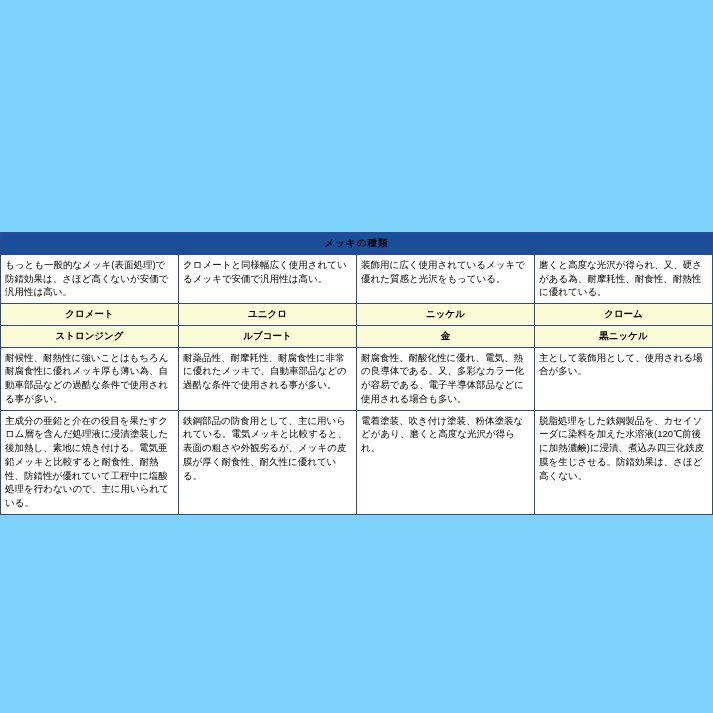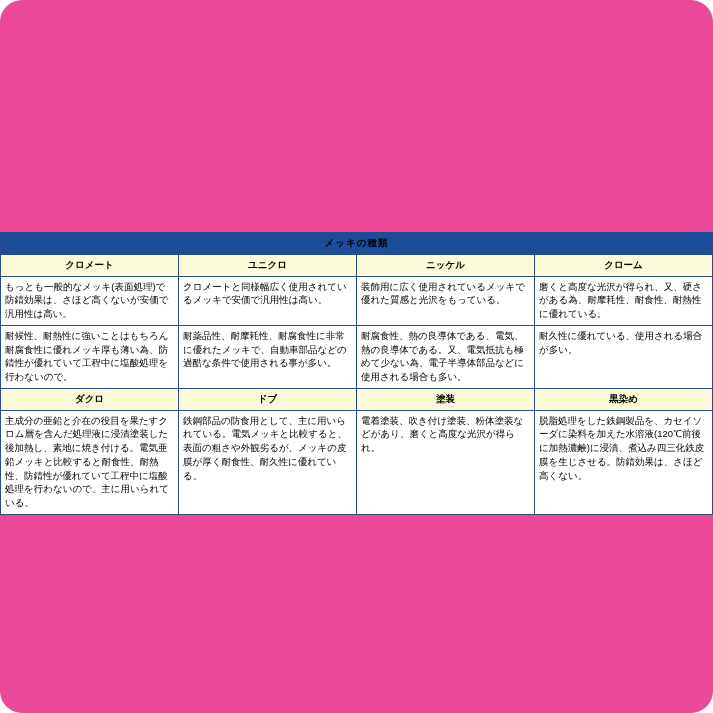--- a/index.html
+++ b/index.html
@@ -14,9 +14,8 @@
     position: relative;
     width: 713px;
     height: 713px;
-    background: #ec4899;
+    background: #7dd3fc;
     overflow: hidden;
-    border-radius: 22px;
   }
   #table-wrap {
     position: absolute;

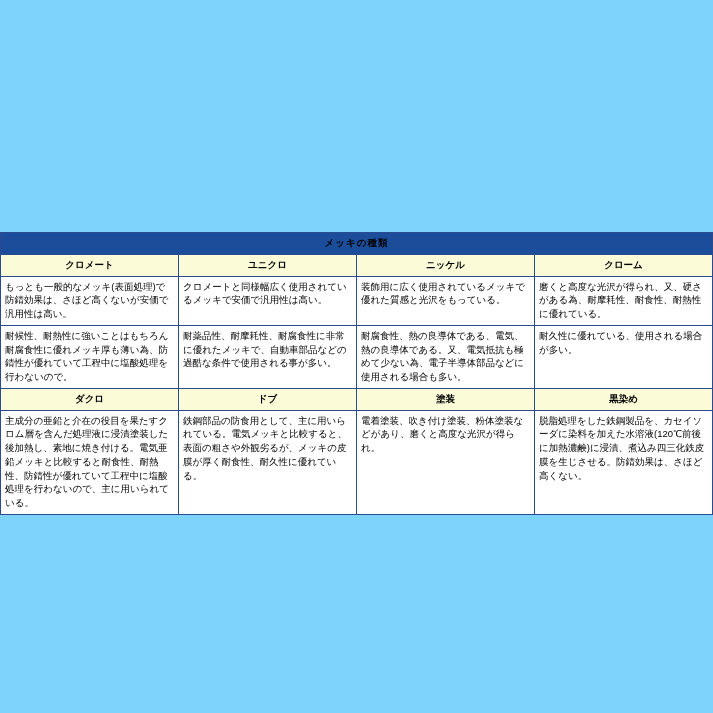--- a/index.html
+++ b/index.html
@@ -77,16 +77,16 @@
         </tr>
 
         <tr>
+          <td class="body-cell c1">もっとも一般的なメッキ(表面処理)で防錆効果は、さほど高くないが安価で汎用性は高い。</td>
+          <td class="body-cell c2">クロメートと同様幅広く使用されているメッキで安価で汎用性は高い。</td>
+          <td class="body-cell c3">装飾用に広く使用されているメッキで優れた質感と光沢をもっている。</td>
+          <td class="body-cell c4">磨くと高度な光沢が得られ、又、硬さがある為、耐摩耗性、耐食性、耐熱性に優れている。</td>
+        </tr>
+        <tr>
           <td class="head-cell c1">クロメート</td>
           <td class="head-cell c2">ユニクロ</td>
           <td class="head-cell c3">ニッケル</td>
           <td class="head-cell c4">クローム</td>
-        </tr>
-        <tr>
-          <td class="body-cell c1">もっとも一般的なメッキ(表面処理)で防錆効果は、さほど高くないが安価で汎用性は高い。</td>
-          <td class="body-cell c2">クロメートと同様幅広く使用されているメッキで安価で汎用性は高い。</td>
-          <td class="body-cell c3">装飾用に広く使用されているメッキで優れた質感と光沢をもっている。</td>
-          <td class="body-cell c4">磨くと高度な光沢が得られ、又、硬さがある為、耐摩耗性、耐食性、耐熱性に優れている。</td>
         </tr>
 
         <tr>

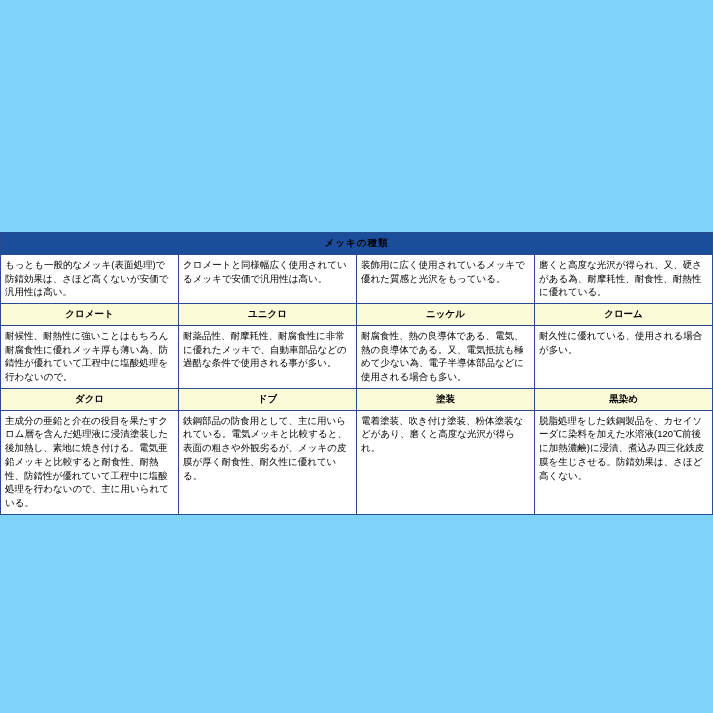--- a/index.html
+++ b/index.html
@@ -90,6 +90,12 @@
         </tr>
 
         <tr>
+          <td class="head-cell c1">ストロンジング</td>
+          <td class="head-cell c2">ルブコート</td>
+          <td class="head-cell c3">金</td>
+          <td class="head-cell c4">黒ニッケル</td>
+        </tr>
+        <tr>
           <td class="body-cell c1">耐候性、耐熱性に強いことはもちろん耐腐食性に優れメッキ厚も薄い為、防錆性が優れていて工程中に塩酸処理を行わないので。</td>
           <td class="body-cell c2">耐薬品性、耐摩耗性、耐腐食性に非常に優れたメッキで、自動車部品などの過酷な条件で使用される事が多い。</td>
           <td class="body-cell c3">耐腐食性、熱の良導体である、電気、熱の良導体である。又、電気抵抗も極めて少ない為、電子半導体部品などに使用される場合も多い。</td>

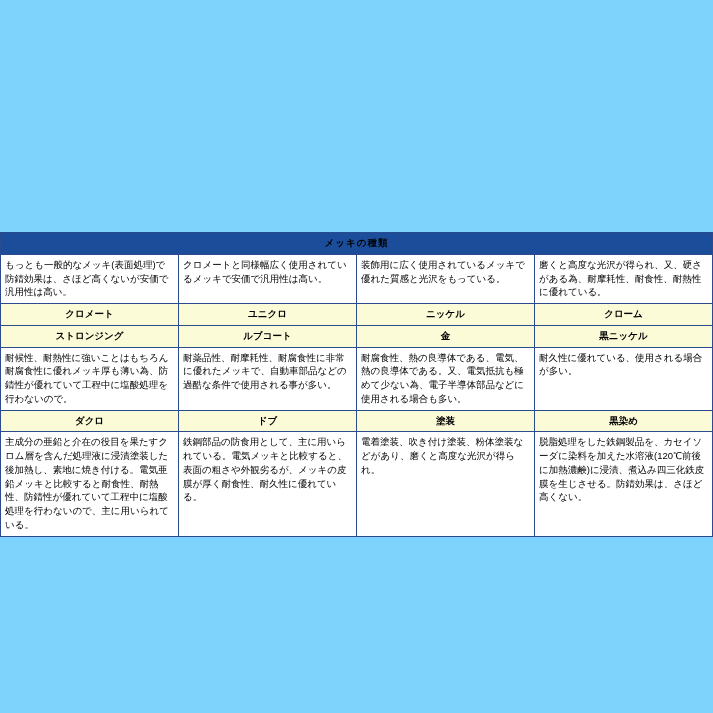--- a/index.html
+++ b/index.html
@@ -96,7 +96,7 @@
           <td class="head-cell c4">黒ニッケル</td>
         </tr>
         <tr>
-          <td class="body-cell c1">耐候性、耐熱性に強いことはもちろん耐腐食性に優れメッキ厚も薄い為、防錆性が優れていて工程中に塩酸処理を行わないので。</td>
+          <td class="body-cell c1">耐候性、耐熱性に強いことはもちろん耐腐食性に優れメッキ厚も薄い為、自動車部品などの過酷な条件で使用される事が多い。</td>
           <td class="body-cell c2">耐薬品性、耐摩耗性、耐腐食性に非常に優れたメッキで、自動車部品などの過酷な条件で使用される事が多い。</td>
           <td class="body-cell c3">耐腐食性、熱の良導体である、電気、熱の良導体である。又、電気抵抗も極めて少ない為、電子半導体部品などに使用される場合も多い。</td>
           <td class="body-cell c4">耐久性に優れている、使用される場合が多い。</td>

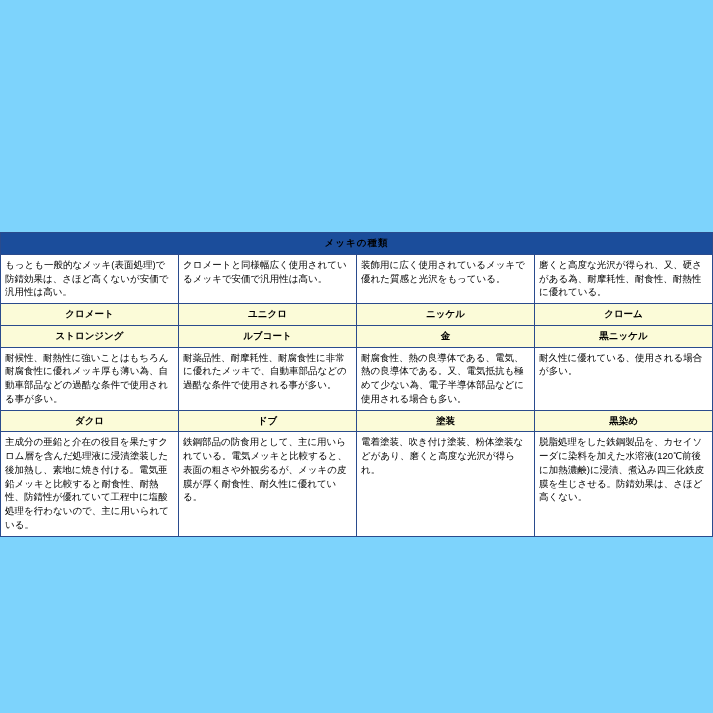--- a/index.html
+++ b/index.html
@@ -98,7 +98,7 @@
         <tr>
           <td class="body-cell c1">耐候性、耐熱性に強いことはもちろん耐腐食性に優れメッキ厚も薄い為、自動車部品などの過酷な条件で使用される事が多い。</td>
           <td class="body-cell c2">耐薬品性、耐摩耗性、耐腐食性に非常に優れたメッキで、自動車部品などの過酷な条件で使用される事が多い。</td>
-          <td class="body-cell c3">耐腐食性、熱の良導体である、電気、熱の良導体である。又、電気抵抗も極めて少ない為、電子半導体部品などに使用される場合も多い。</td>
+          <td class="body-cell c3">耐腐食性、耐酸化性に優れ、電気、熱の良導体である。又、多彩なカラー化が容易である、電子半導体部品などに使用される場合も多い。</td>
           <td class="body-cell c4">耐久性に優れている、使用される場合が多い。</td>
         </tr>
 

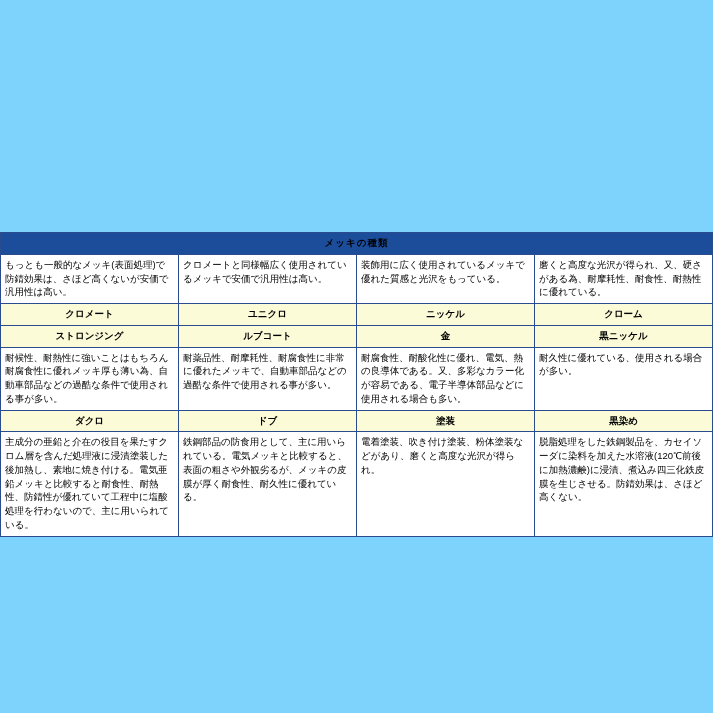--- a/index.html
+++ b/index.html
@@ -99,7 +99,7 @@
           <td class="body-cell c1">耐候性、耐熱性に強いことはもちろん耐腐食性に優れメッキ厚も薄い為、自動車部品などの過酷な条件で使用される事が多い。</td>
           <td class="body-cell c2">耐薬品性、耐摩耗性、耐腐食性に非常に優れたメッキで、自動車部品などの過酷な条件で使用される事が多い。</td>
           <td class="body-cell c3">耐腐食性、耐酸化性に優れ、電気、熱の良導体である。又、多彩なカラー化が容易である、電子半導体部品などに使用される場合も多い。</td>
-          <td class="body-cell c4">耐久性に優れている、使用される場合が多い。</td>
+          <td class="body-cell c4">主として装飾用として、使用される場合が多い。</td>
         </tr>
 
         <tr>

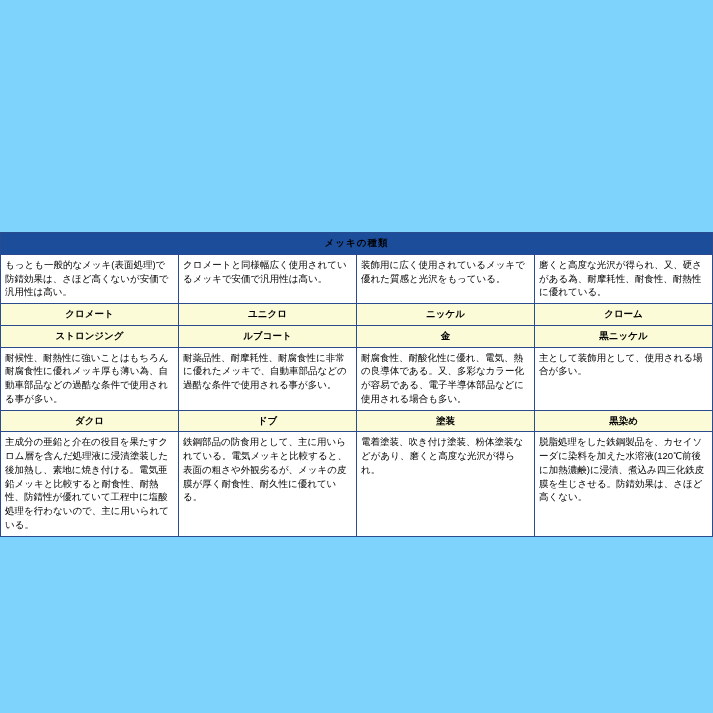--- a/index.html
+++ b/index.html
@@ -103,12 +103,6 @@
         </tr>
 
         <tr>
-          <td class="head-cell c1">ダクロ</td>
-          <td class="head-cell c2">ドブ</td>
-          <td class="head-cell c3">塗装</td>
-          <td class="head-cell c4">黒染め</td>
-        </tr>
-        <tr>
           <td class="body-cell c1">主成分の亜鉛と介在の役目を果たすクロム層を含んだ処理液に浸漬塗装した後加熱し、素地に焼き付ける。電気亜鉛メッキと比較すると耐食性、耐熱性、防錆性が優れていて工程中に塩酸処理を行わないので、主に用いられている。</td>
           <td class="body-cell c2">鉄鋼部品の防食用として、主に用いられている。電気メッキと比較すると、表面の粗さや外観劣るが、メッキの皮膜が厚く耐食性、耐久性に優れている。</td>
           <td class="body-cell c3">電着塗装、吹き付け塗装、粉体塗装などがあり、磨くと高度な光沢が得られ。</td>

